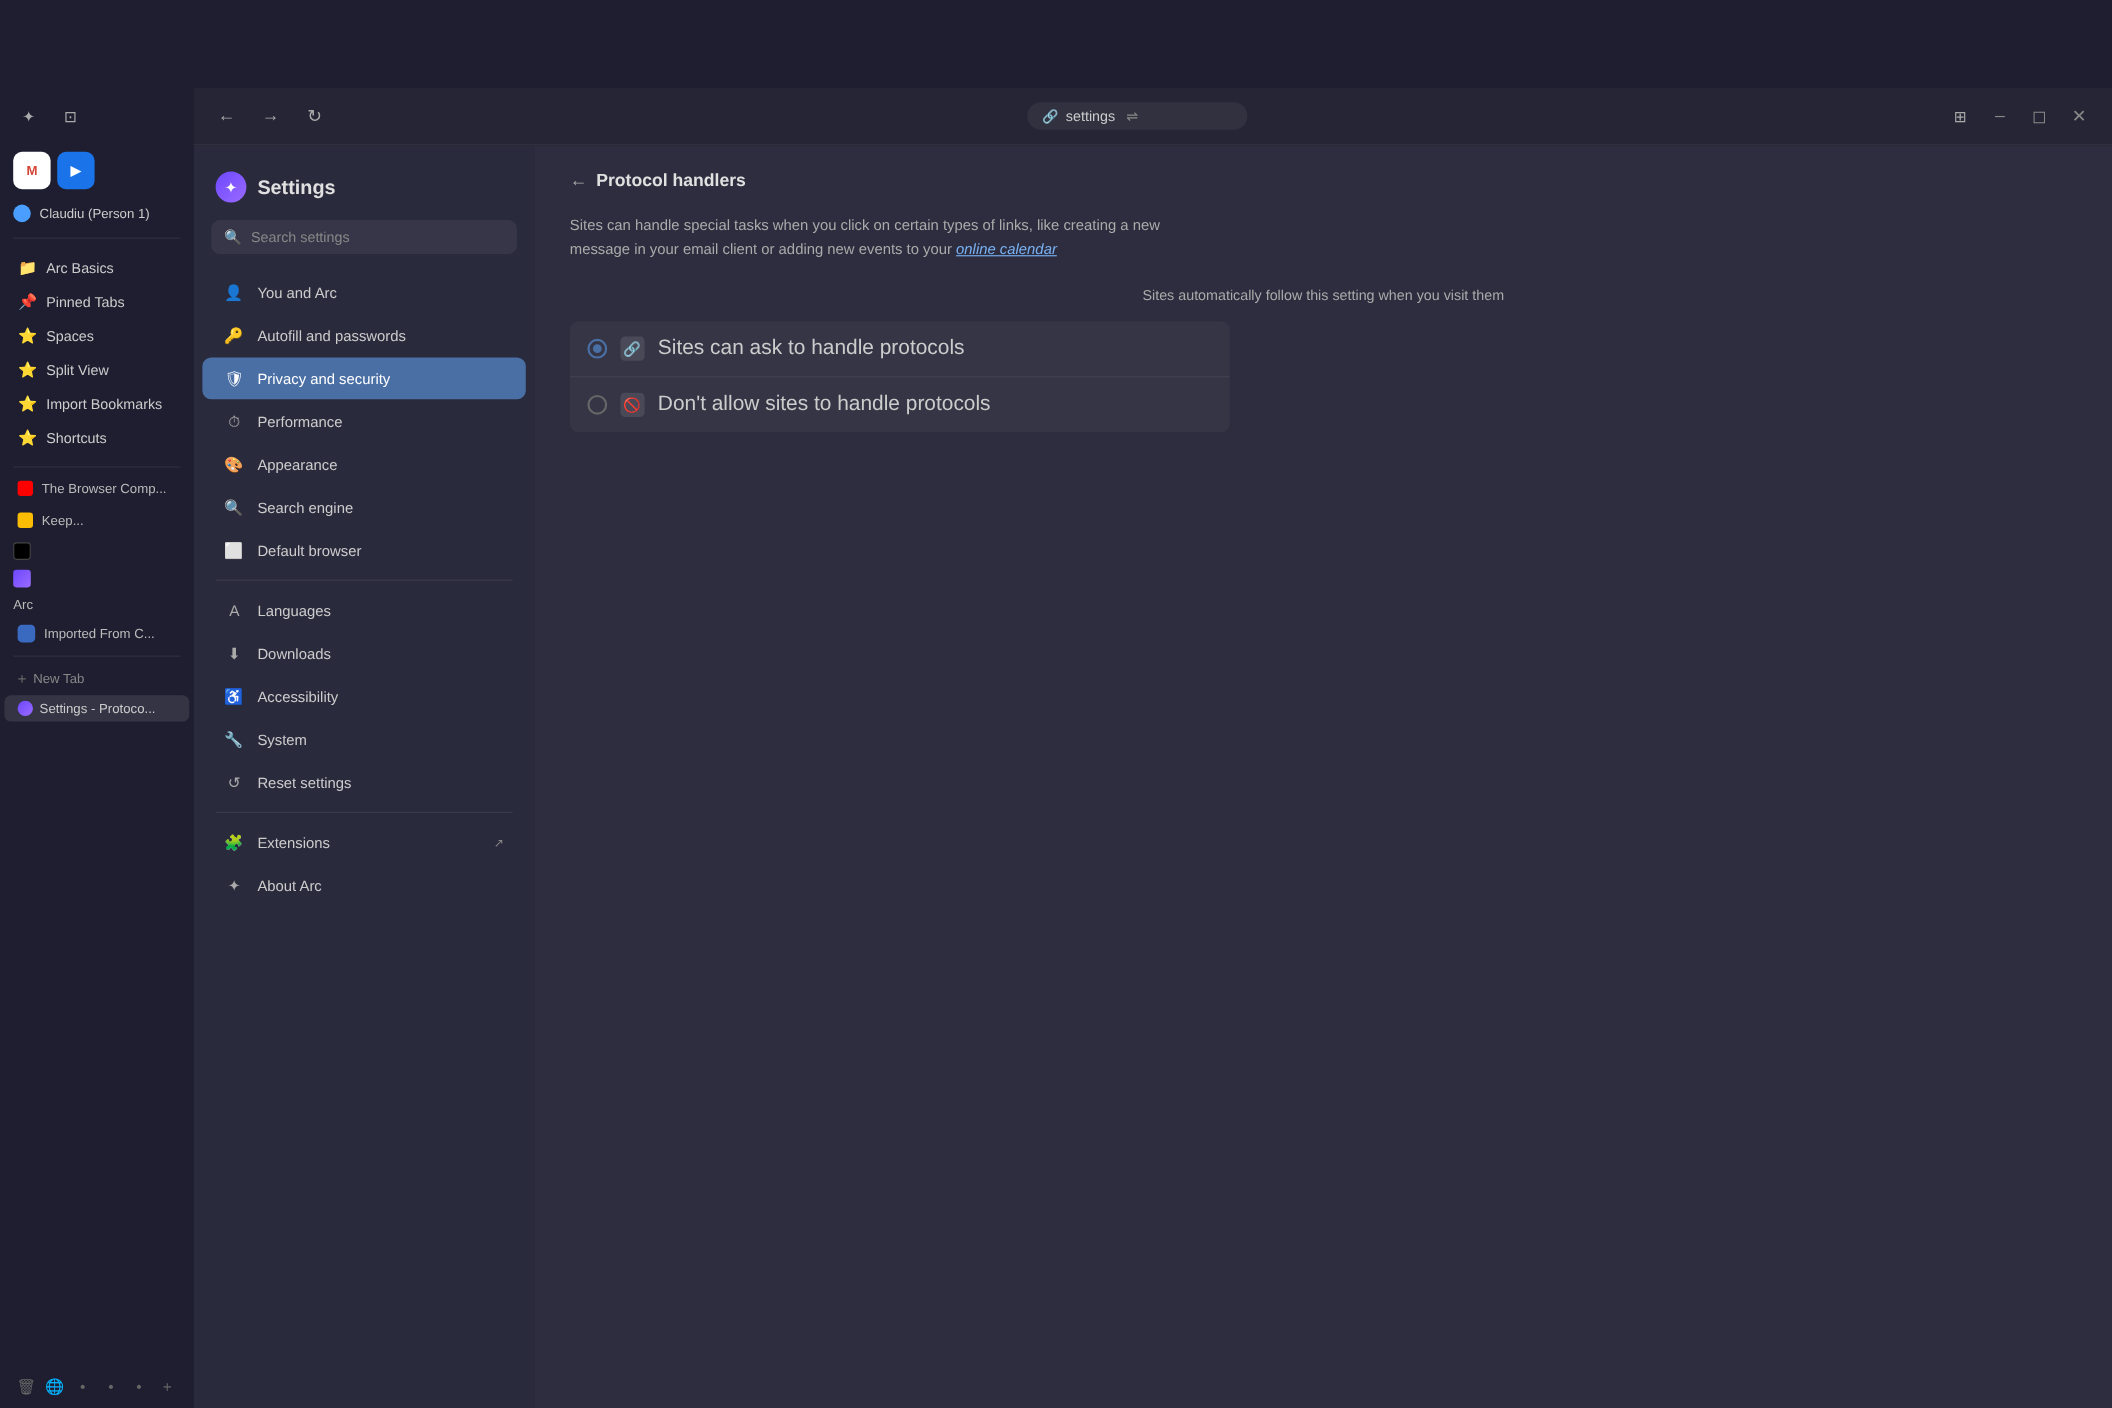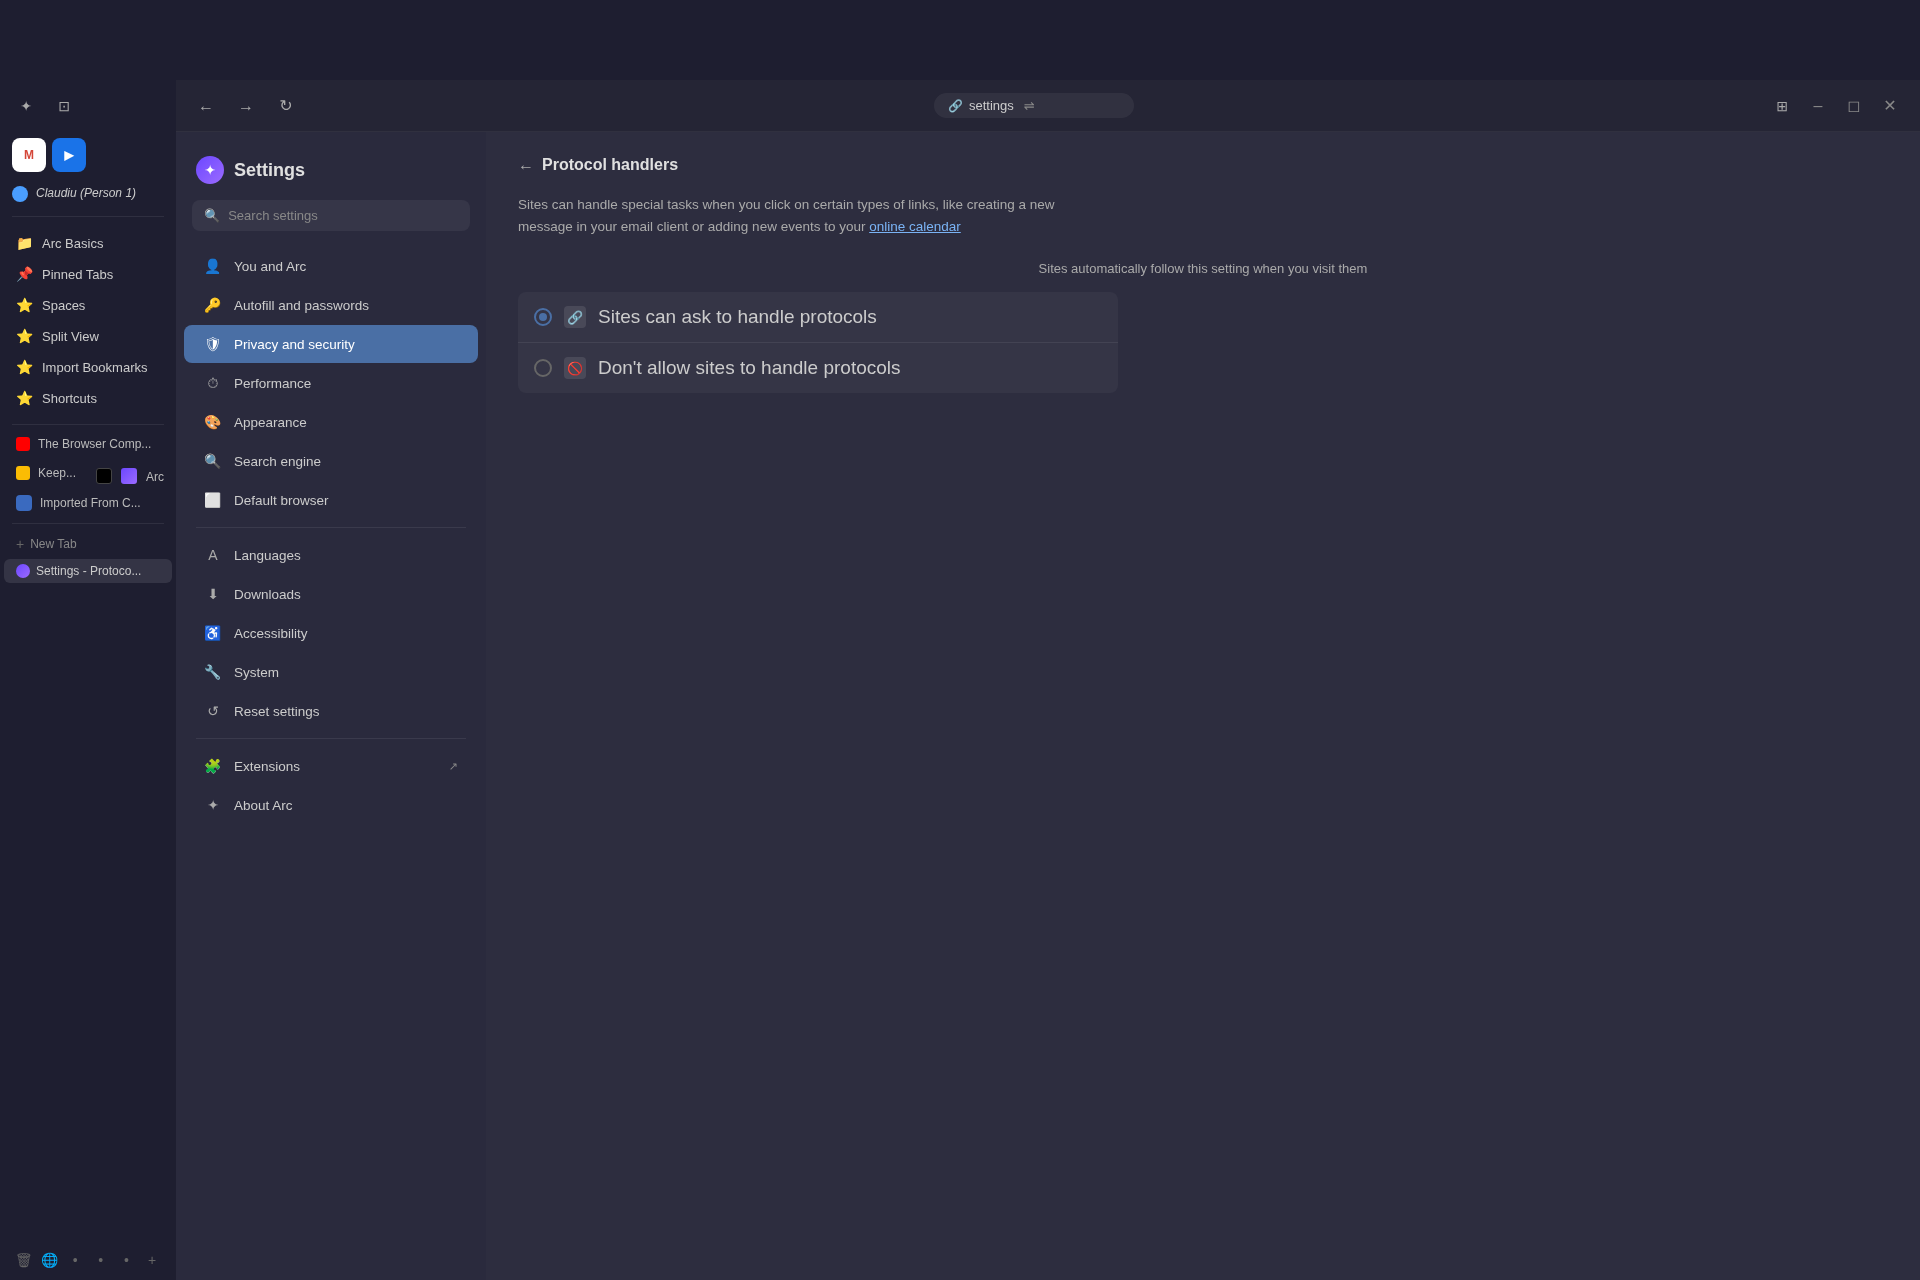--- a/index.html
+++ b/index.html
@@ -88,11 +88,11 @@
 
     .sidebar-profile {
       display: flex;
+      align-items: center;
       gap: 8px;
       padding: 8px 12px;
       color: #ccc;
       font-size: 12px;
-      font-style: italic;
     }
 
     .profile-globe {

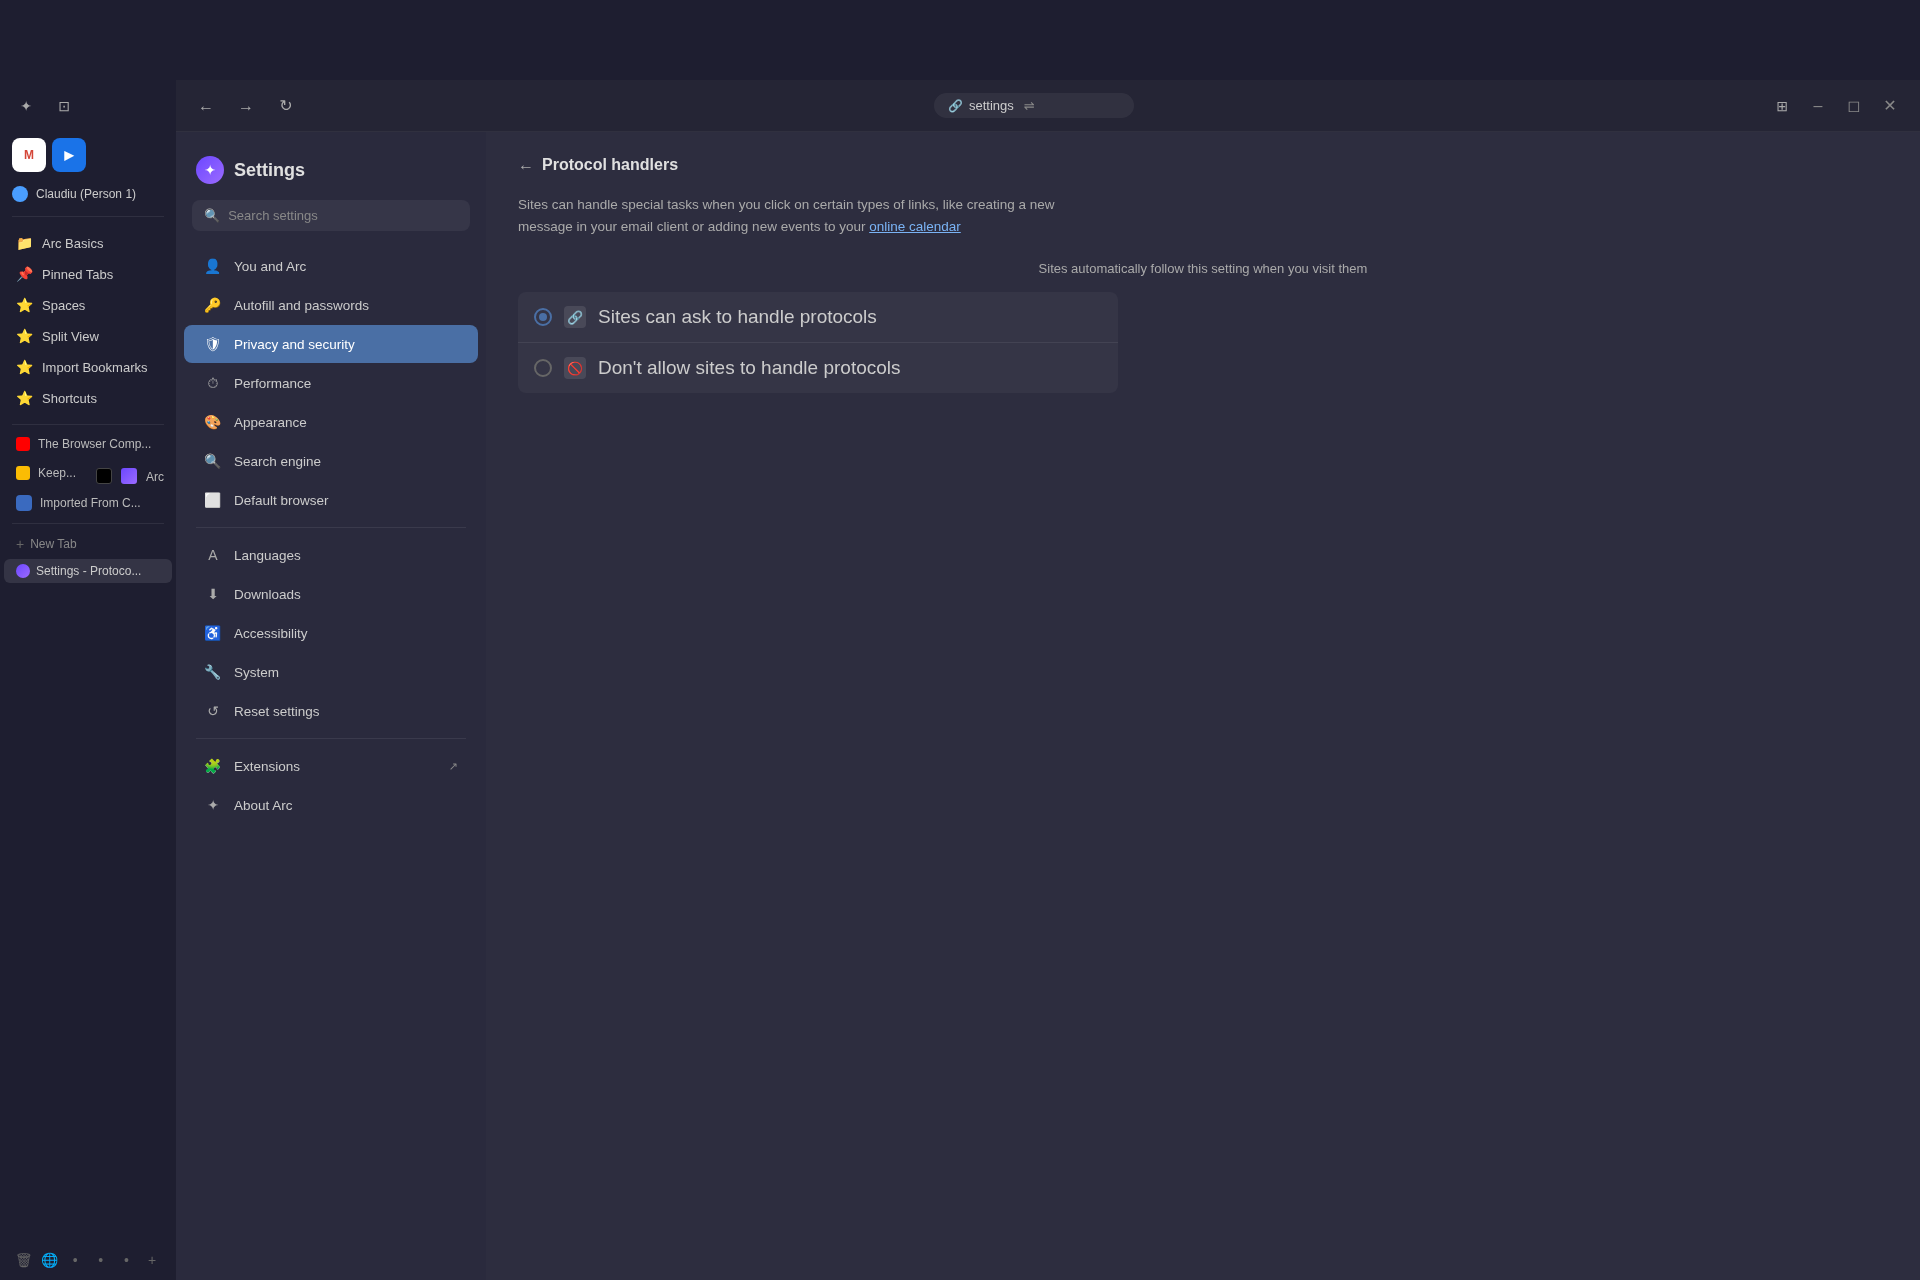--- a/index.html
+++ b/index.html
@@ -740,7 +740,7 @@
         </div>
 
         <p class="protocol-description">
-          Sites can handle special tasks when you click on certain types of links, like creating a new message in your email client or adding new events to your <span style="color:#7ab3f5;text-decoration:underline;cursor:pointer;">online calendar</span>
+          Sites can handle special tasks when you click on certain types of links, like creating a new message in your email client or adding new events to your <span style="color:#7ab3f5;text-decoration:underline;cursor:pointer;font-style:italic;">online calendar</span>
         </p>
 
         <div class="section-sublabel">Sites automatically follow this setting when you visit them</div>

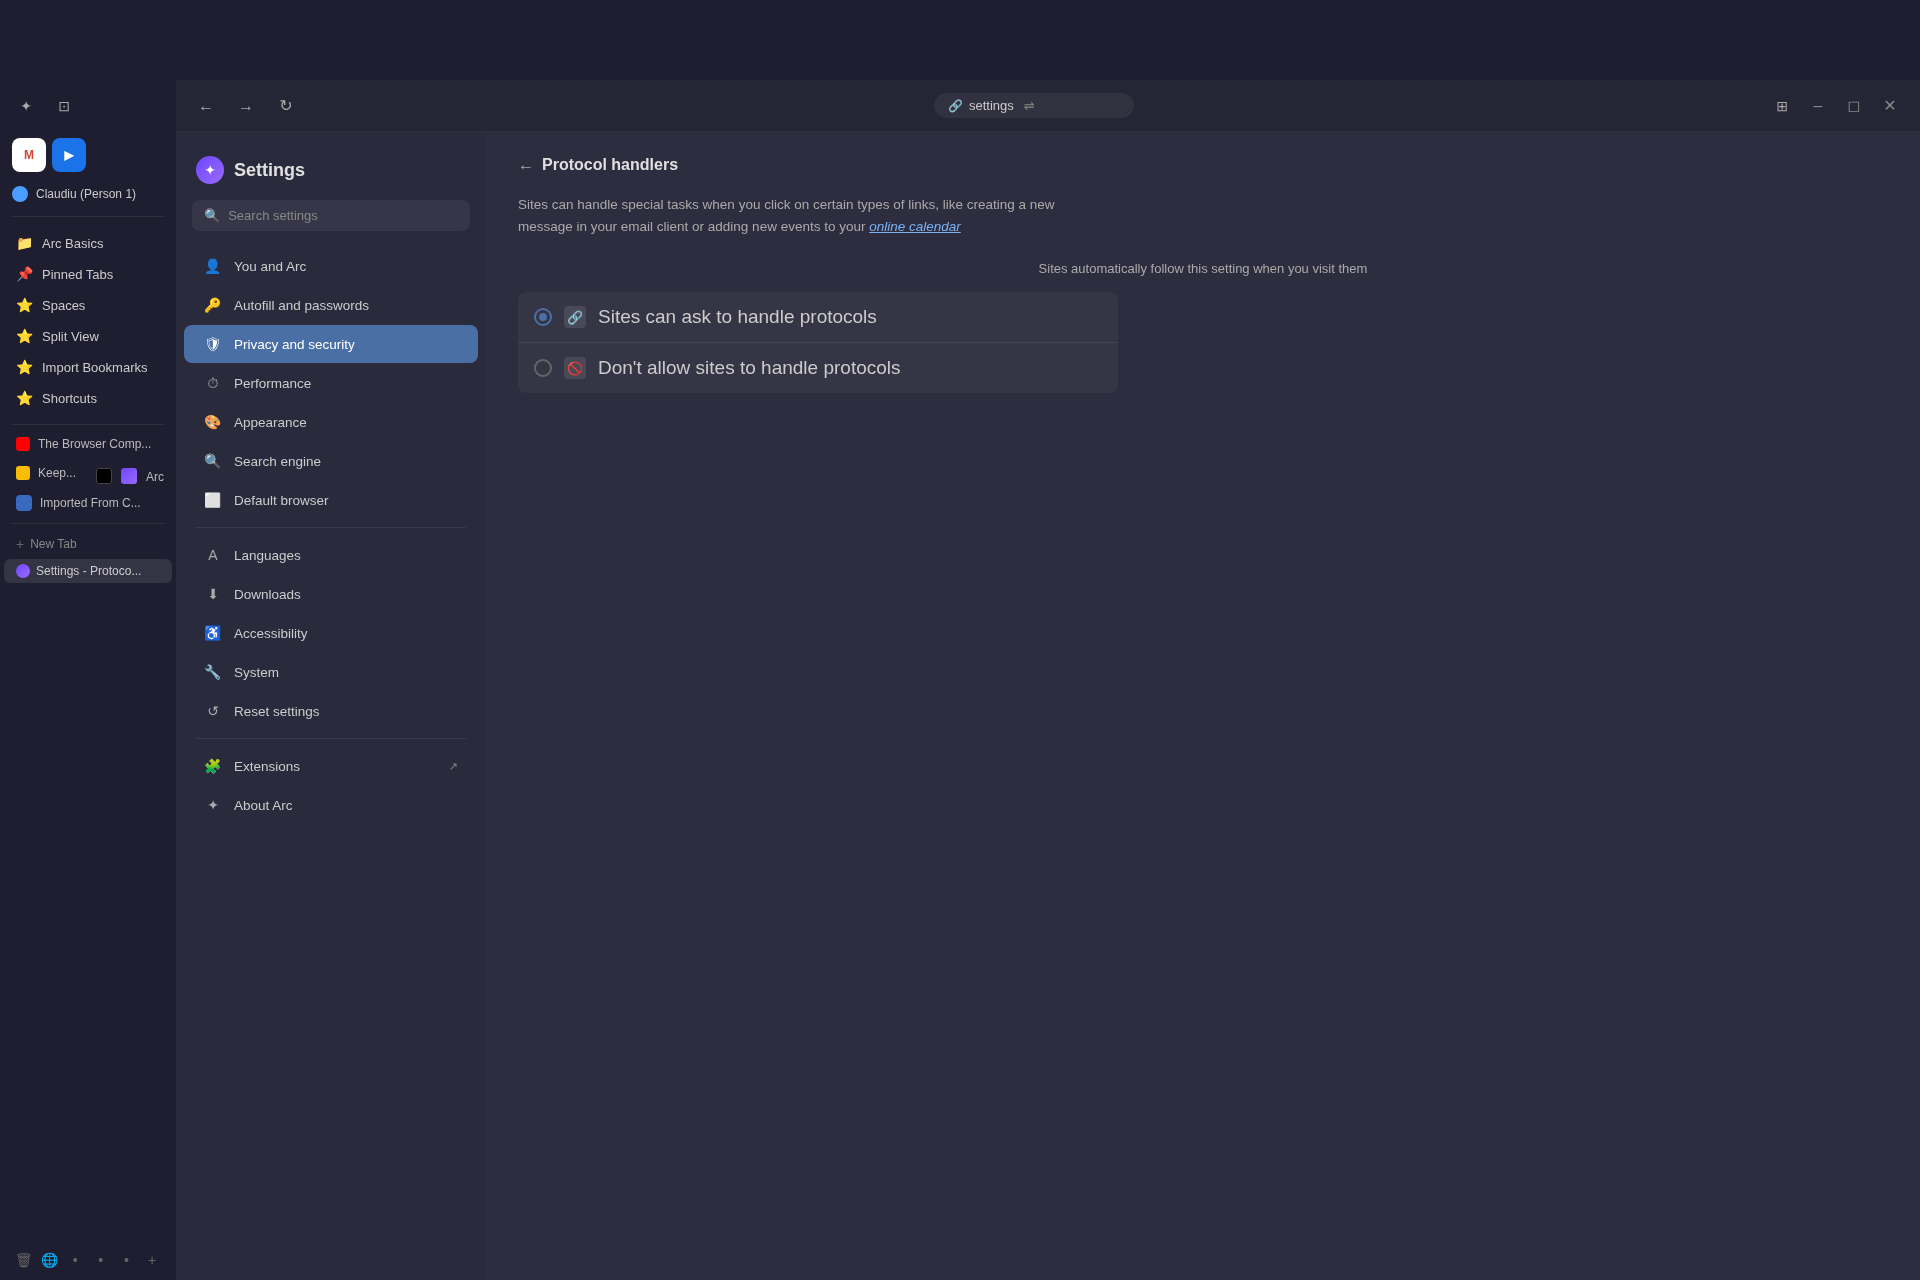--- a/index.html
+++ b/index.html
@@ -583,7 +583,7 @@
       <span>The Browser Comp...</span>
     </div>
 
-    <div style="display:flex; align-items:flex-end; gap:9px; padding: 4px 8px; margin: 1px 4px;">
+    <div style="display:flex; align-items:flex-start; gap:9px; padding: 4px 8px; margin: 1px 4px; flex-direction: column;">
       <div class="sidebar-item-row" style="padding:4px 4px; margin:0; flex:1;">
         <div class="item-favicon keep-favicon"></div>
         <span>Keep...</span>

